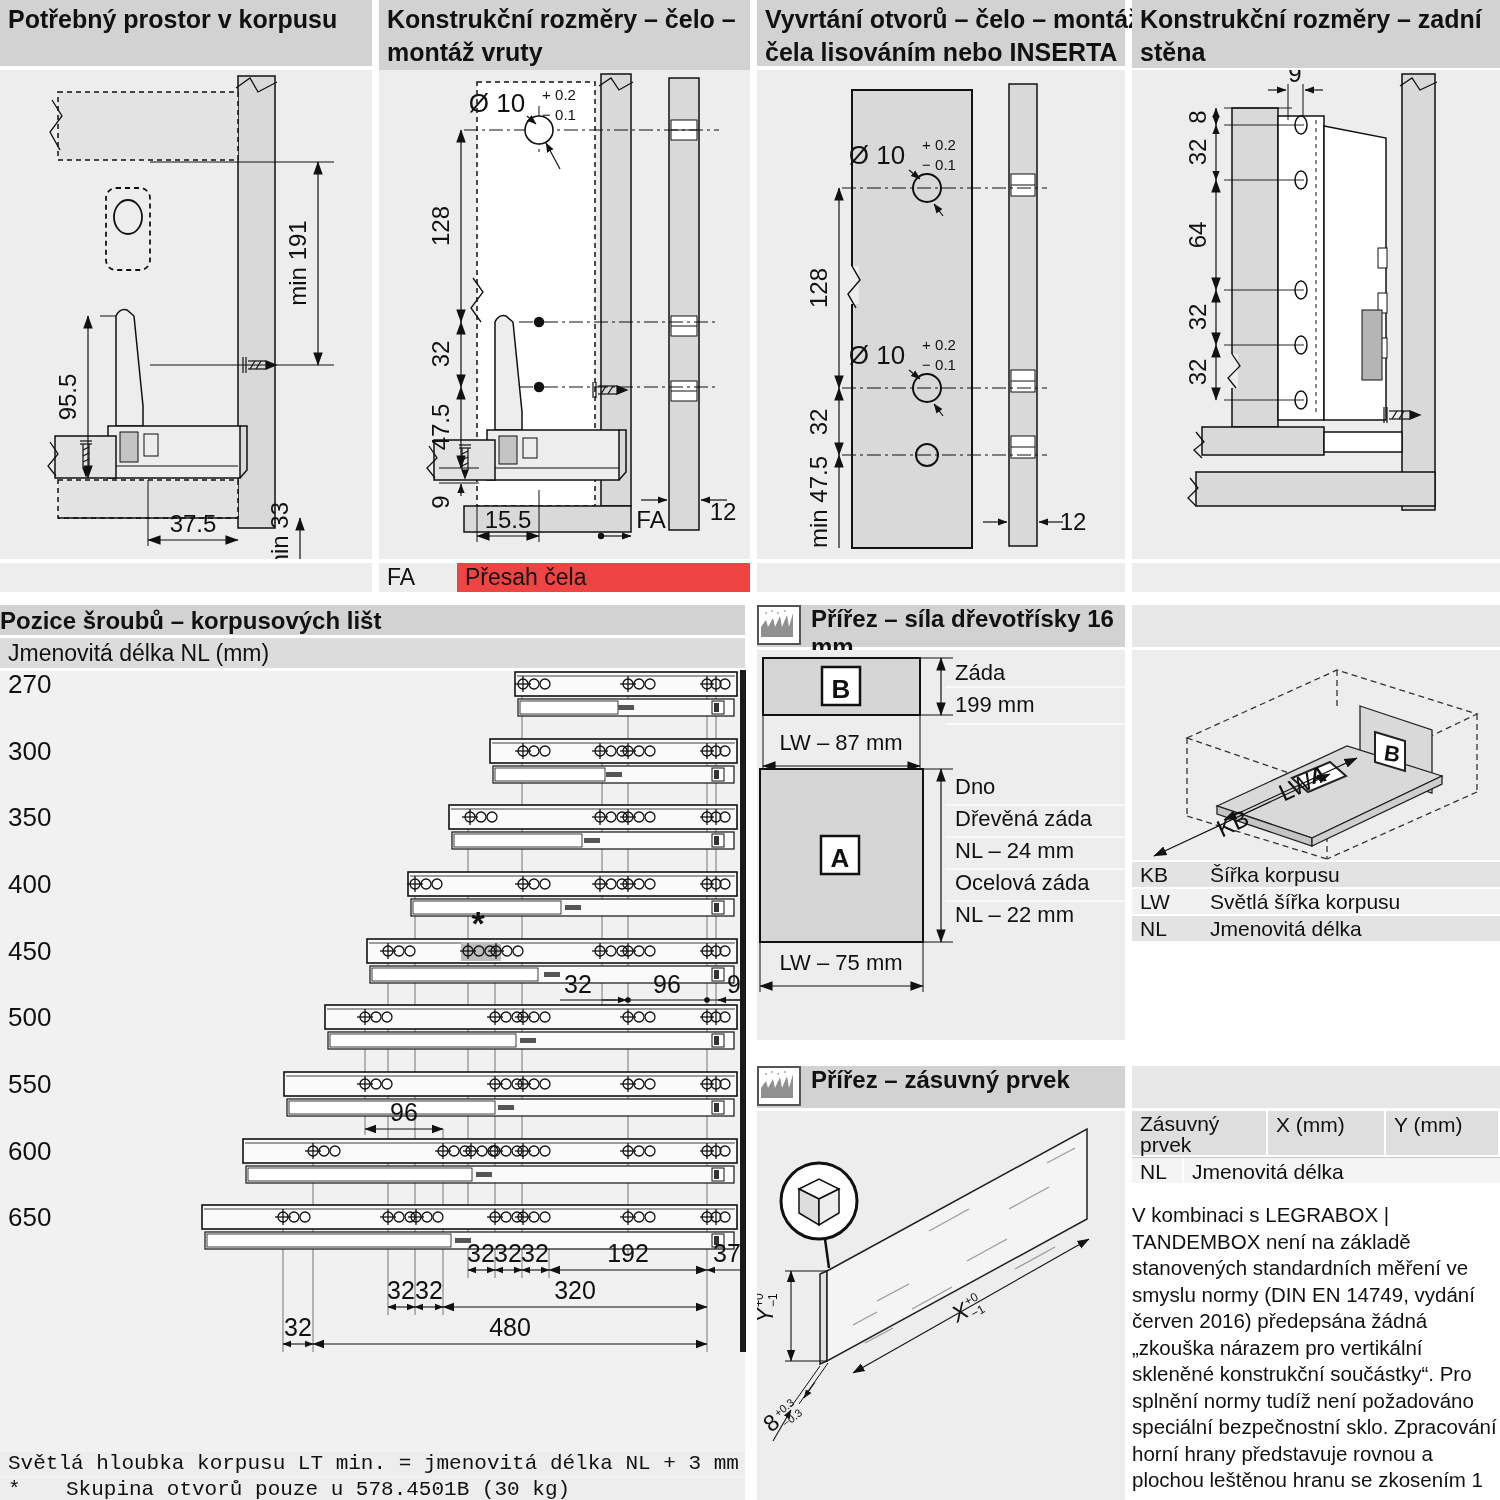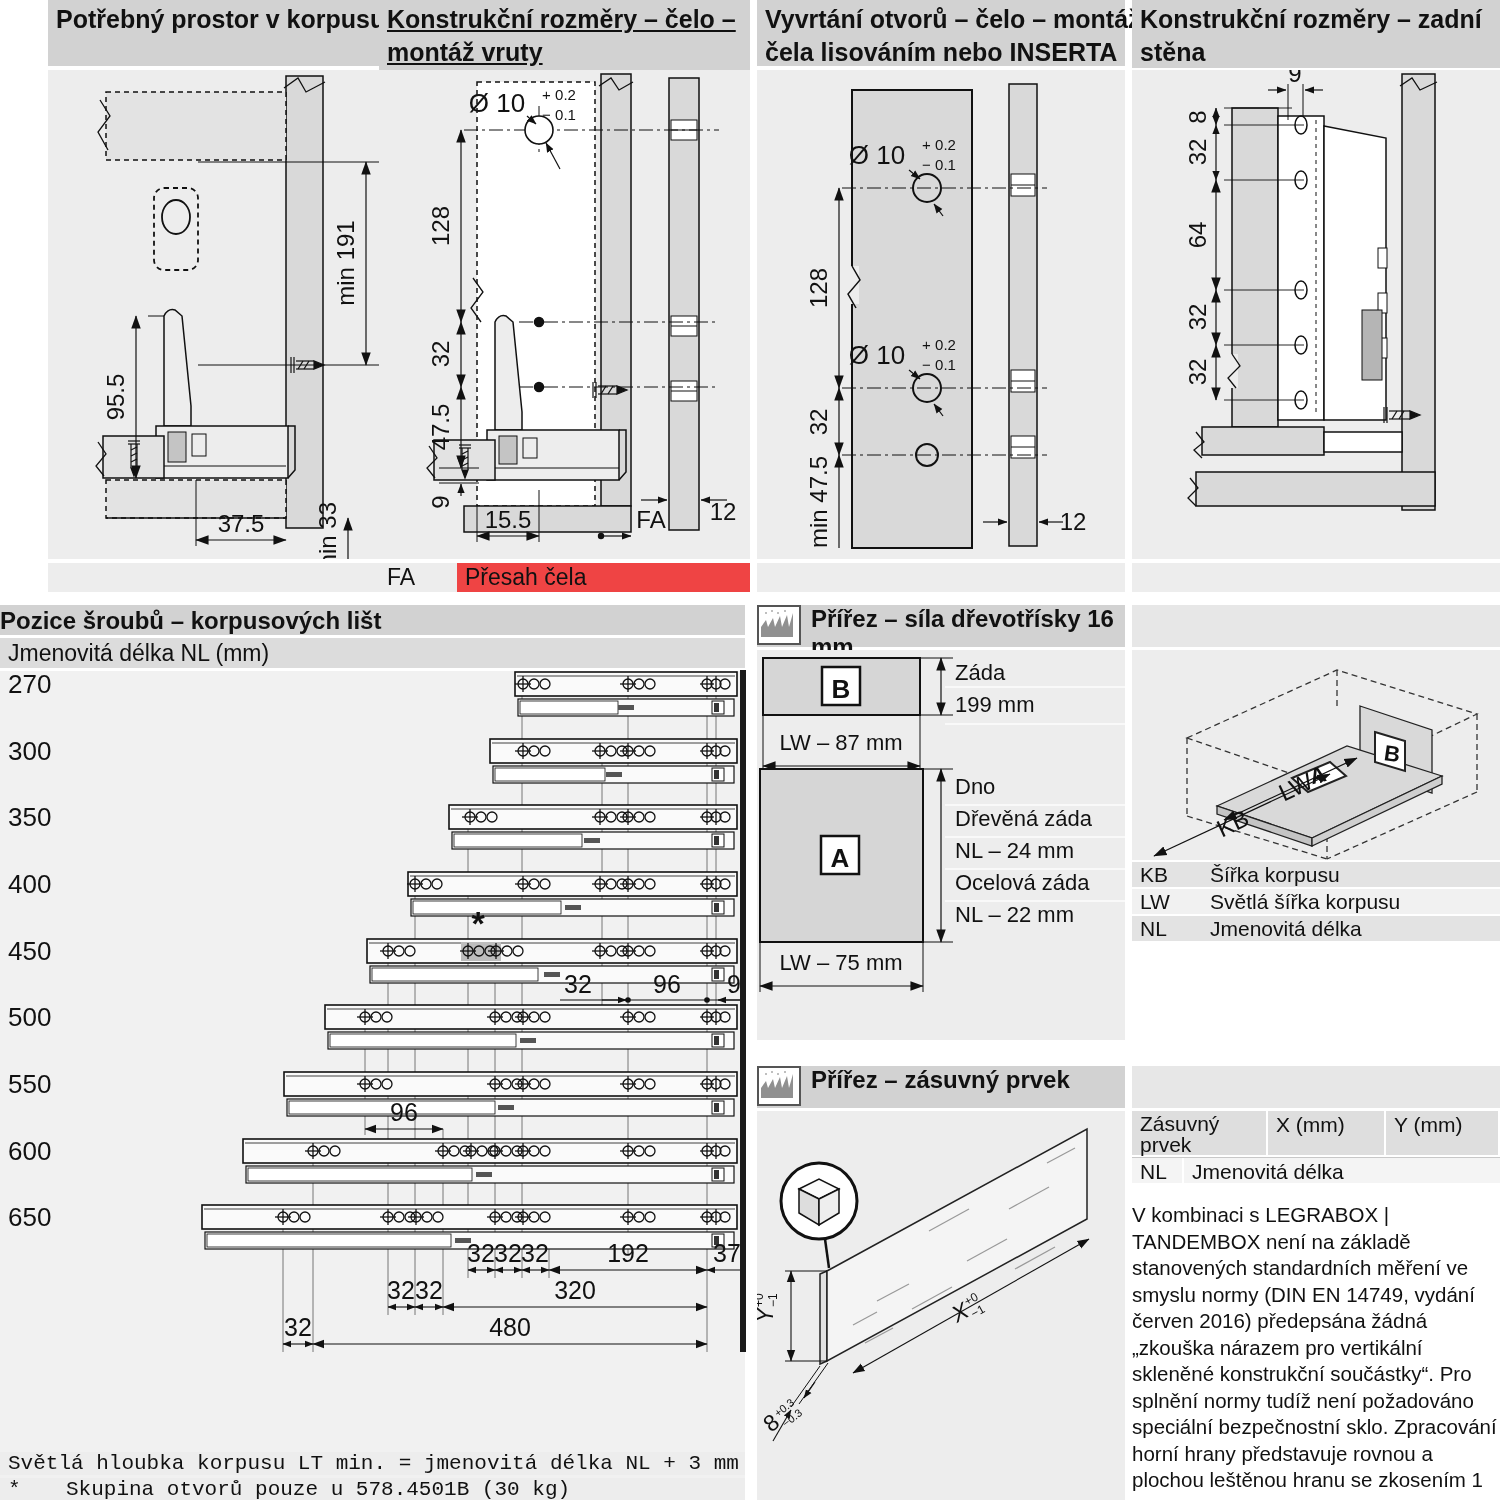--- a/index.html
+++ b/index.html
@@ -40,7 +40,7 @@
   </defs>
 </svg>
 
-<div class="abs" style="left:0;top:0;width:372px;height:592px;margin-left:48px;">
+<div class="abs" style="left:0;top:0;width:372px;height:592px;">
   <div class="hd" style="height:66px;">
         <span class="tl">Potřebný prostor v korpusu</span>
       </div>

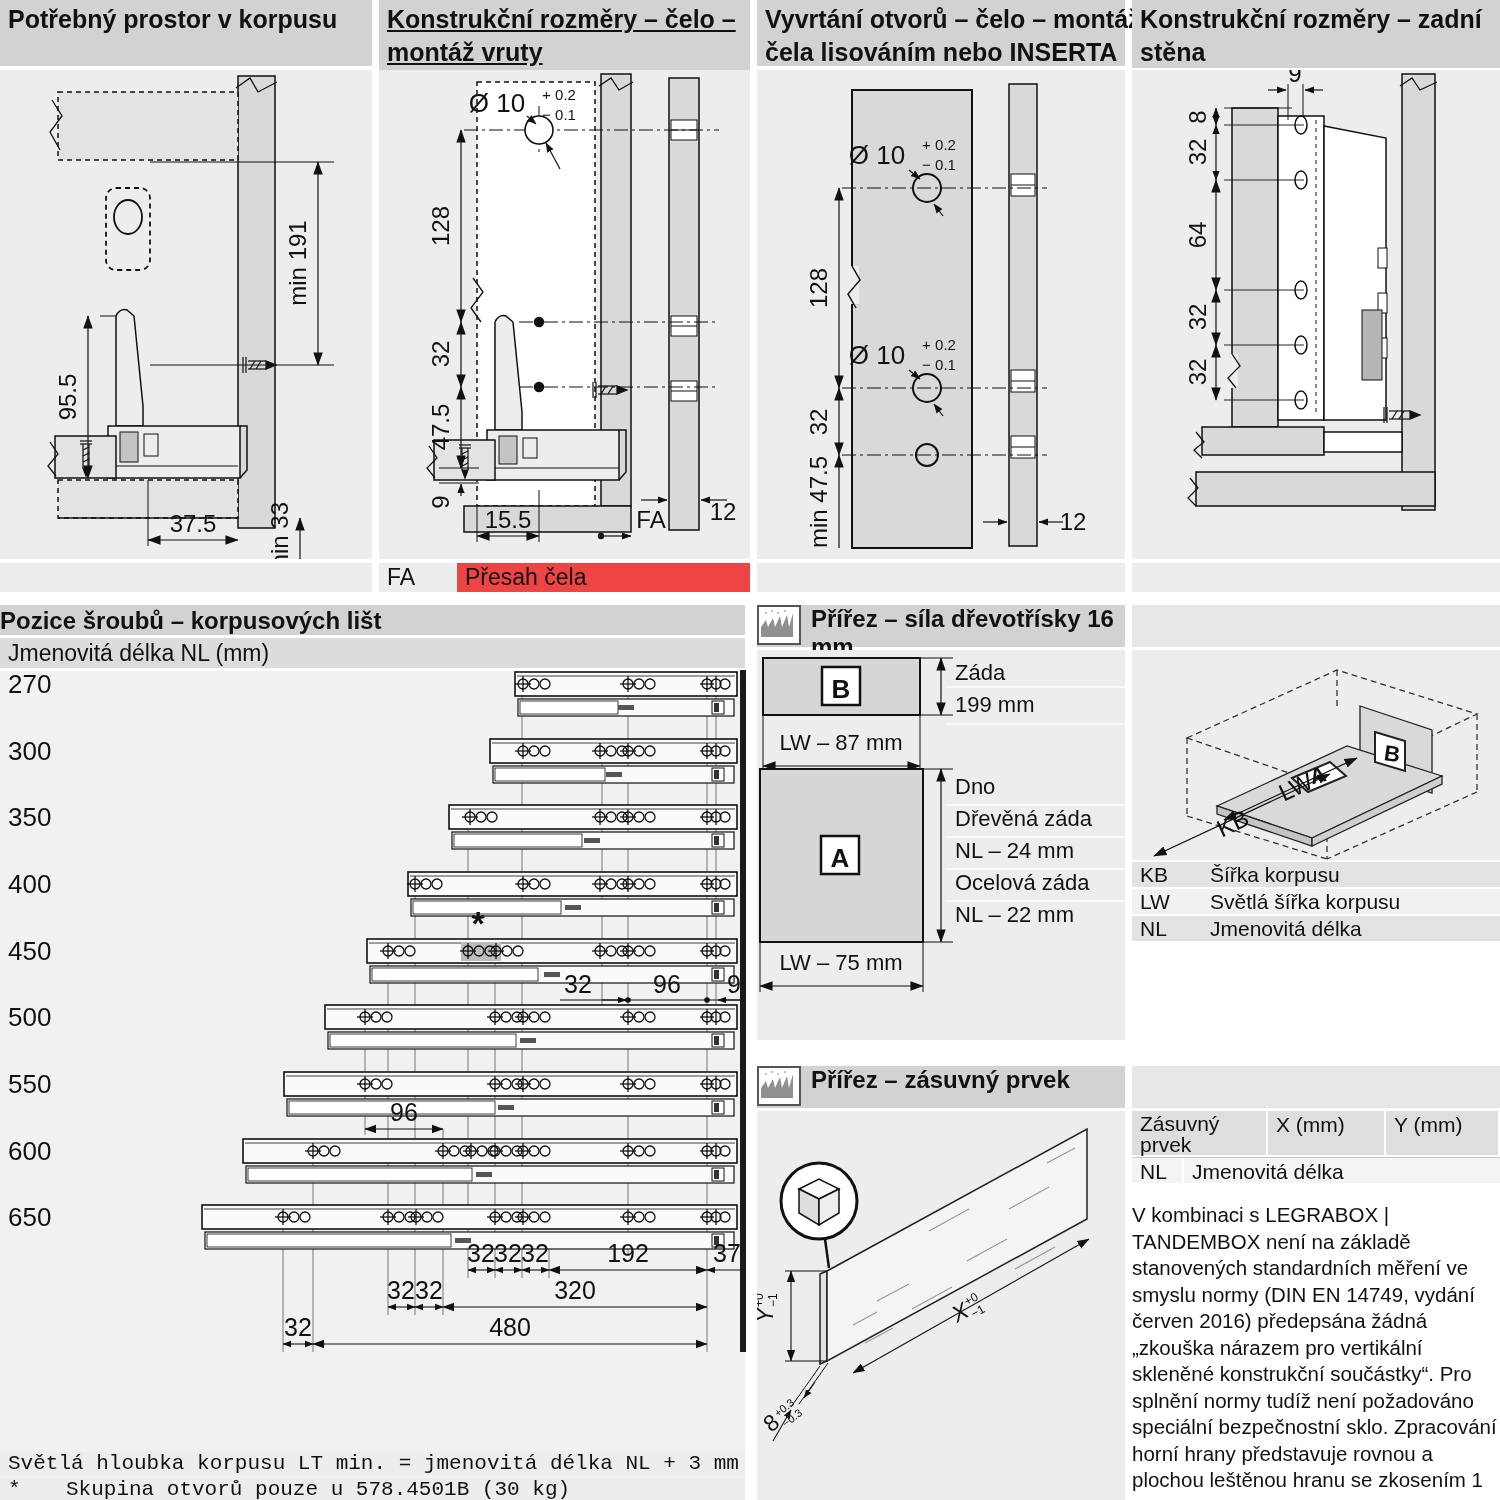--- a/index.html
+++ b/index.html
@@ -105,7 +105,7 @@
 </div>
 
 <div class="abs" style="left:379px;top:0;width:371px;height:592px;">
-  <div class="hd" style="height:76px;text-decoration:underline;">
+  <div class="hd" style="height:76px;">
     <span class="tl">Konstrukční rozměry – čelo –</span>
     <span class="tl">montáž vruty</span>
   </div>

